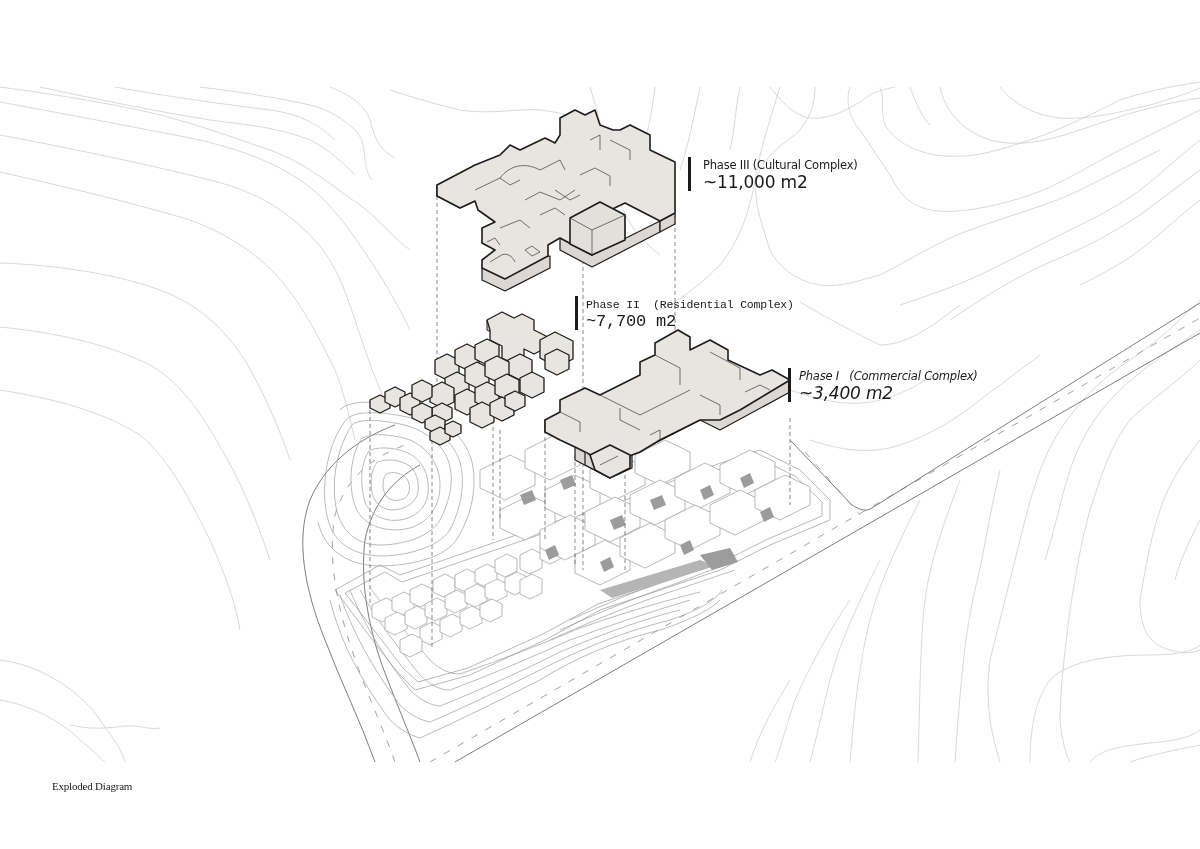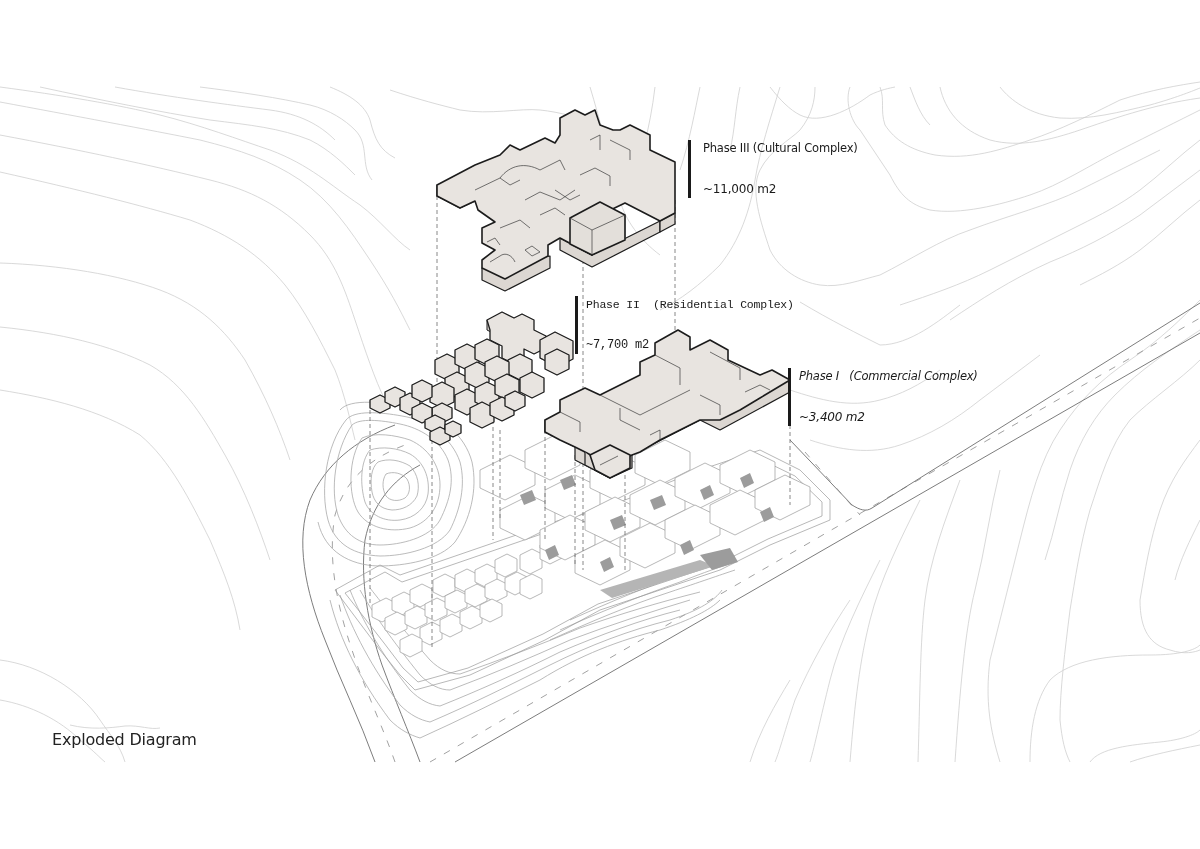--- a/index.html
+++ b/index.html
@@ -23,7 +23,7 @@
            font-family: "DejaVu Sans", sans-serif; color: #1a1a1a; line-height: 17px; }
   .label .title { font-size: 11.5px; white-space: pre; letter-spacing: -0.2px; }
   .label .area { font-size: 12px; letter-spacing: -0.2px; margin-top: 24px; }
-  #label-phase3 { left: 688px; top: 140px; padding-left: 12px; }
+  #label-phase3 { left: 688px; top: 157px; padding-left: 12px; }
   #label-phase2 { left: 575px; top: 296px; font-family: Liberation Mono, monospace; }
   #label-phase1 { left: 788px; top: 368px; font-style: italic; }
   #caption { position: absolute; left: 52px; top: 730px; font-size: 16px; color: #222;

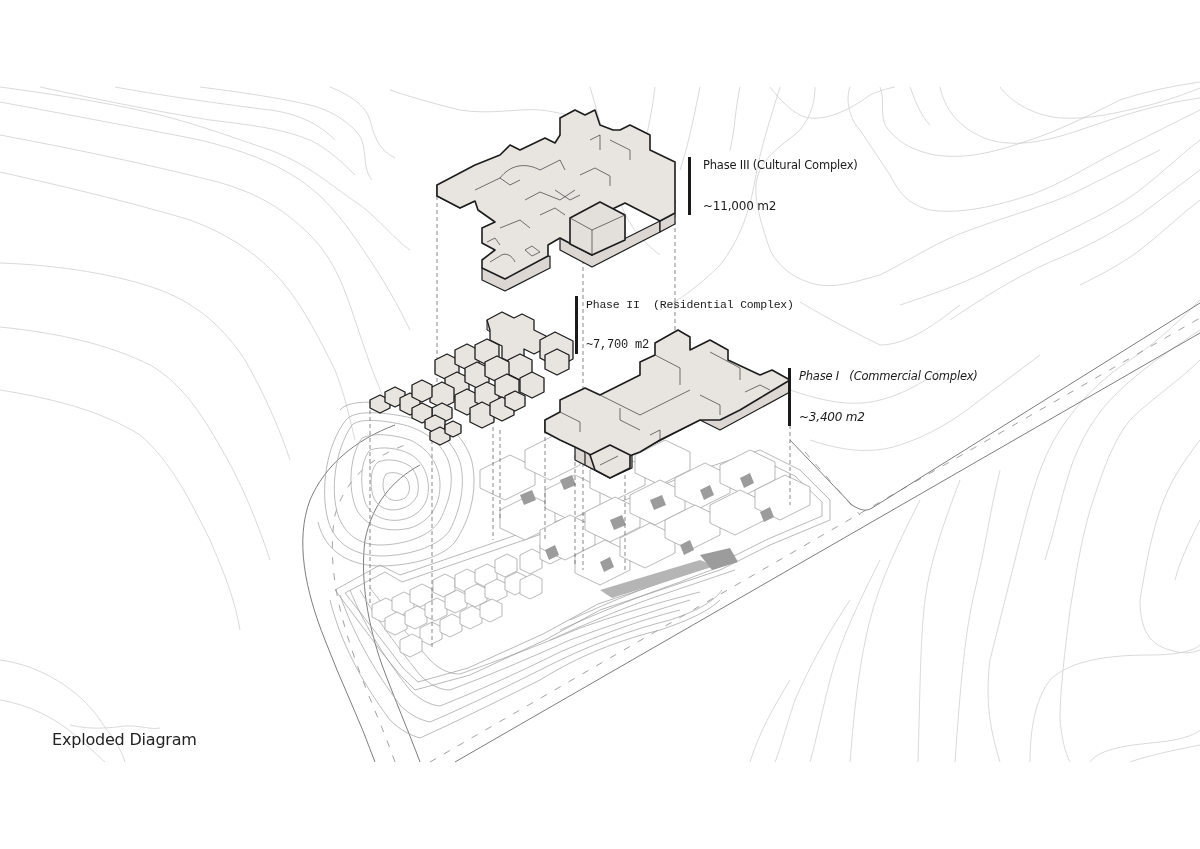--- a/index.html
+++ b/index.html
@@ -22,7 +22,7 @@
   .label { position: absolute; padding-left: 8px; border-left: 3px solid #1a1a1a;
            font-family: "DejaVu Sans", sans-serif; color: #1a1a1a; line-height: 17px; }
   .label .title { font-size: 11.5px; white-space: pre; letter-spacing: -0.2px; }
-  .label .area { font-size: 12px; letter-spacing: -0.2px; margin-top: 24px; }
+  .label .area { font-size: 17px; letter-spacing: -0.2px; }
   #label-phase3 { left: 688px; top: 157px; padding-left: 12px; }
   #label-phase2 { left: 575px; top: 296px; font-family: Liberation Mono, monospace; }
   #label-phase1 { left: 788px; top: 368px; font-style: italic; }

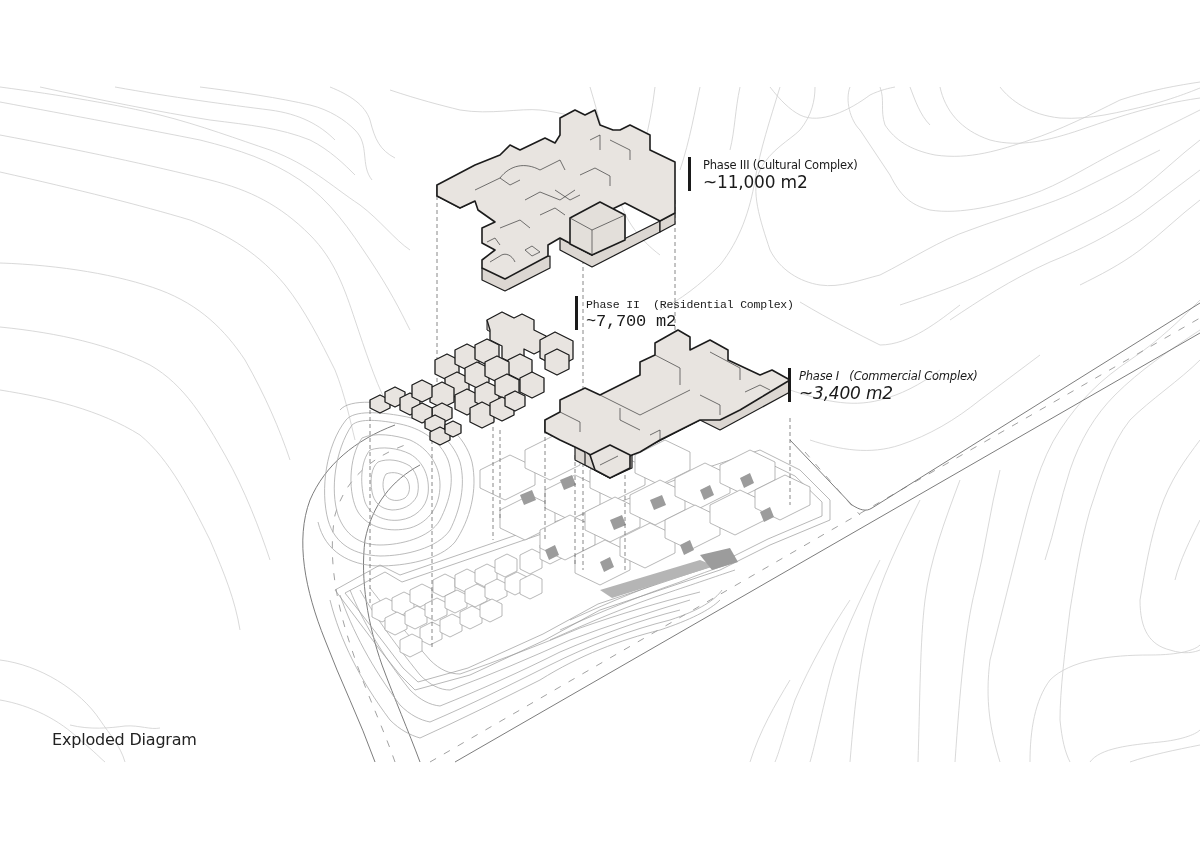--- a/index.html
+++ b/index.html
@@ -26,8 +26,8 @@
   #label-phase3 { left: 688px; top: 157px; padding-left: 12px; }
   #label-phase2 { left: 575px; top: 296px; font-family: Liberation Mono, monospace; }
   #label-phase1 { left: 788px; top: 368px; font-style: italic; }
-  #caption { position: absolute; left: 52px; top: 730px; font-size: 16px; color: #222;
-             letter-spacing: -0.2px; }
+  #caption { position: absolute; left: 52px; top: 780px; font-size: 11px; color: #222;
+             letter-spacing: -0.2px; font-family: Liberation Serif, serif; }
 </style>
 </head>
 <body>

